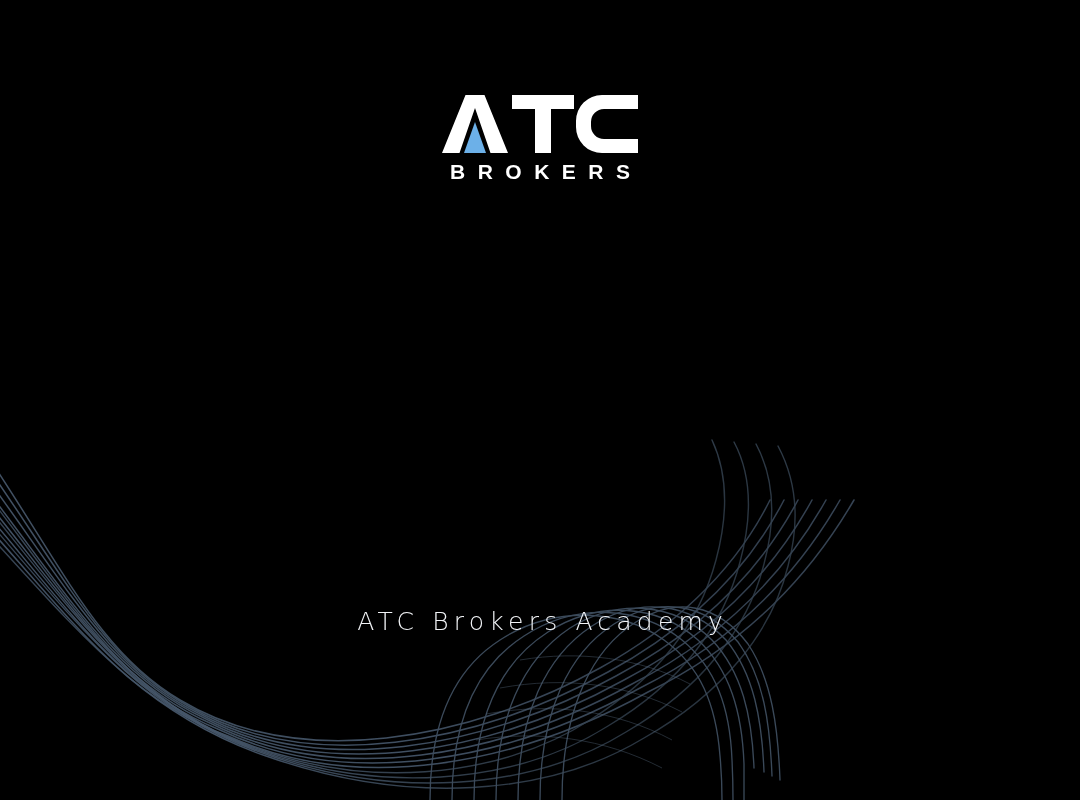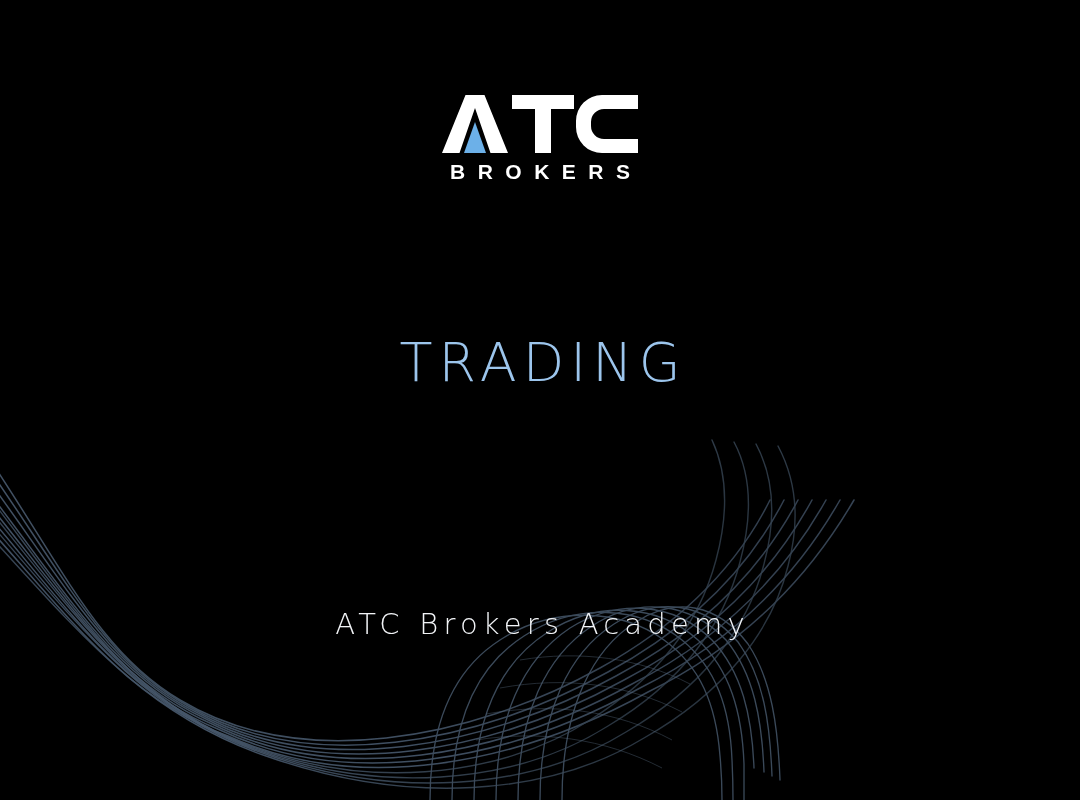--- a/index.html
+++ b/index.html
@@ -172,7 +172,6 @@
   </div>
 
   <h1 class="headline">
-    <span class="line">TRADING</span>
   </h1>
 
   <div class="subtitle">ATC Brokers Academy</div>

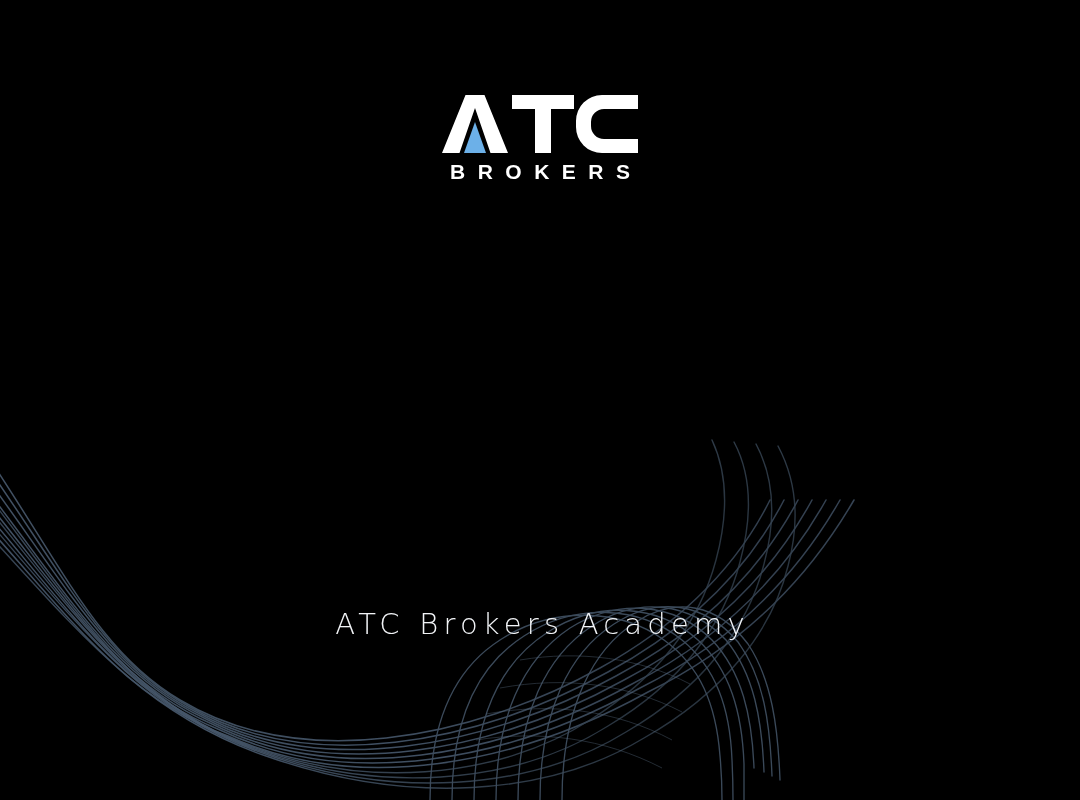--- a/index.html
+++ b/index.html
@@ -87,7 +87,7 @@
     top: 607px;
     text-align: center;
     color: #f2f4f7;
-    font-size: 29px;
+    font-size: 25px;
     font-weight: 300;
     letter-spacing: 5.2px;
     text-indent: 5.2px;

